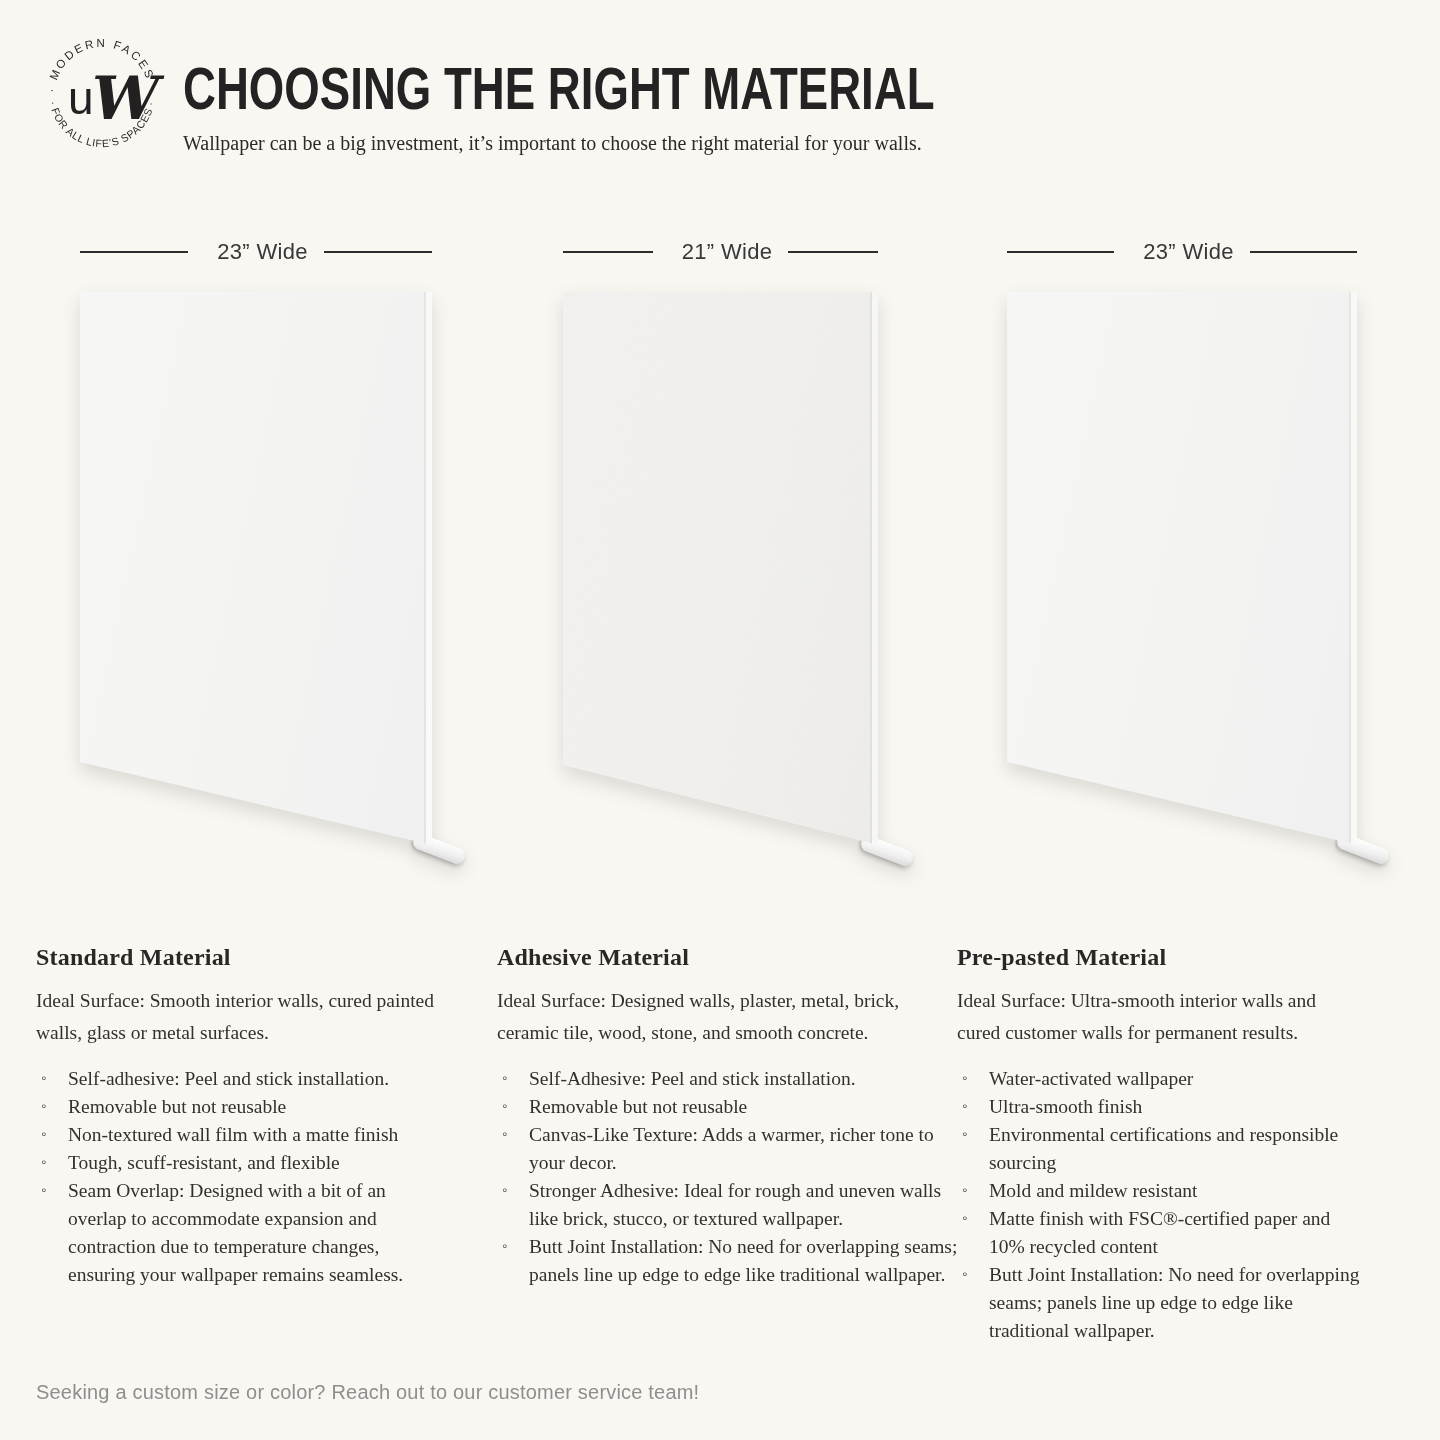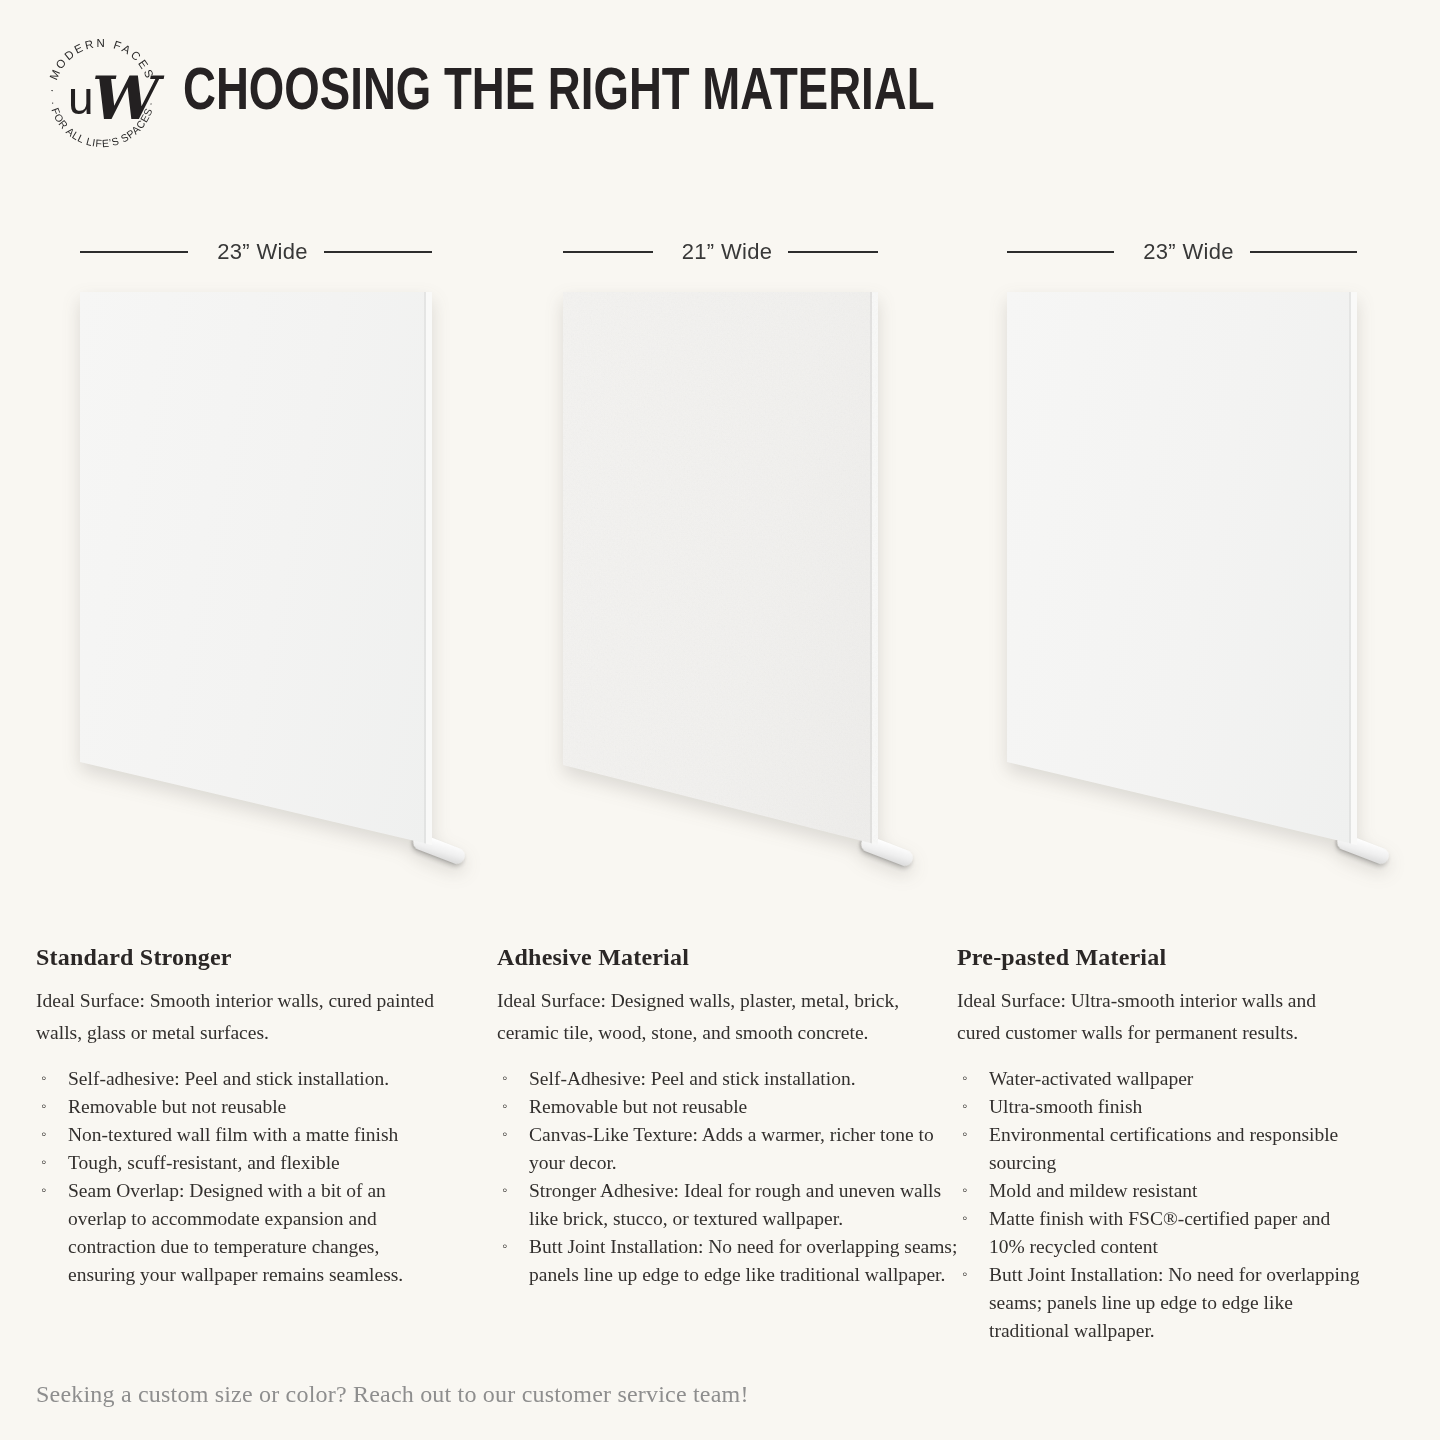--- a/index.html
+++ b/index.html
@@ -119,6 +119,7 @@
 
   <div class="title-block">
     <h1 class="page-title">CHOOSING THE RIGHT MATERIAL</h1>
+    <p class="page-subtitle">Wallpaper can be a big investment, it’s important to choose the right material for your walls.</p>
   </div>
 
   <div class="label-row p0">

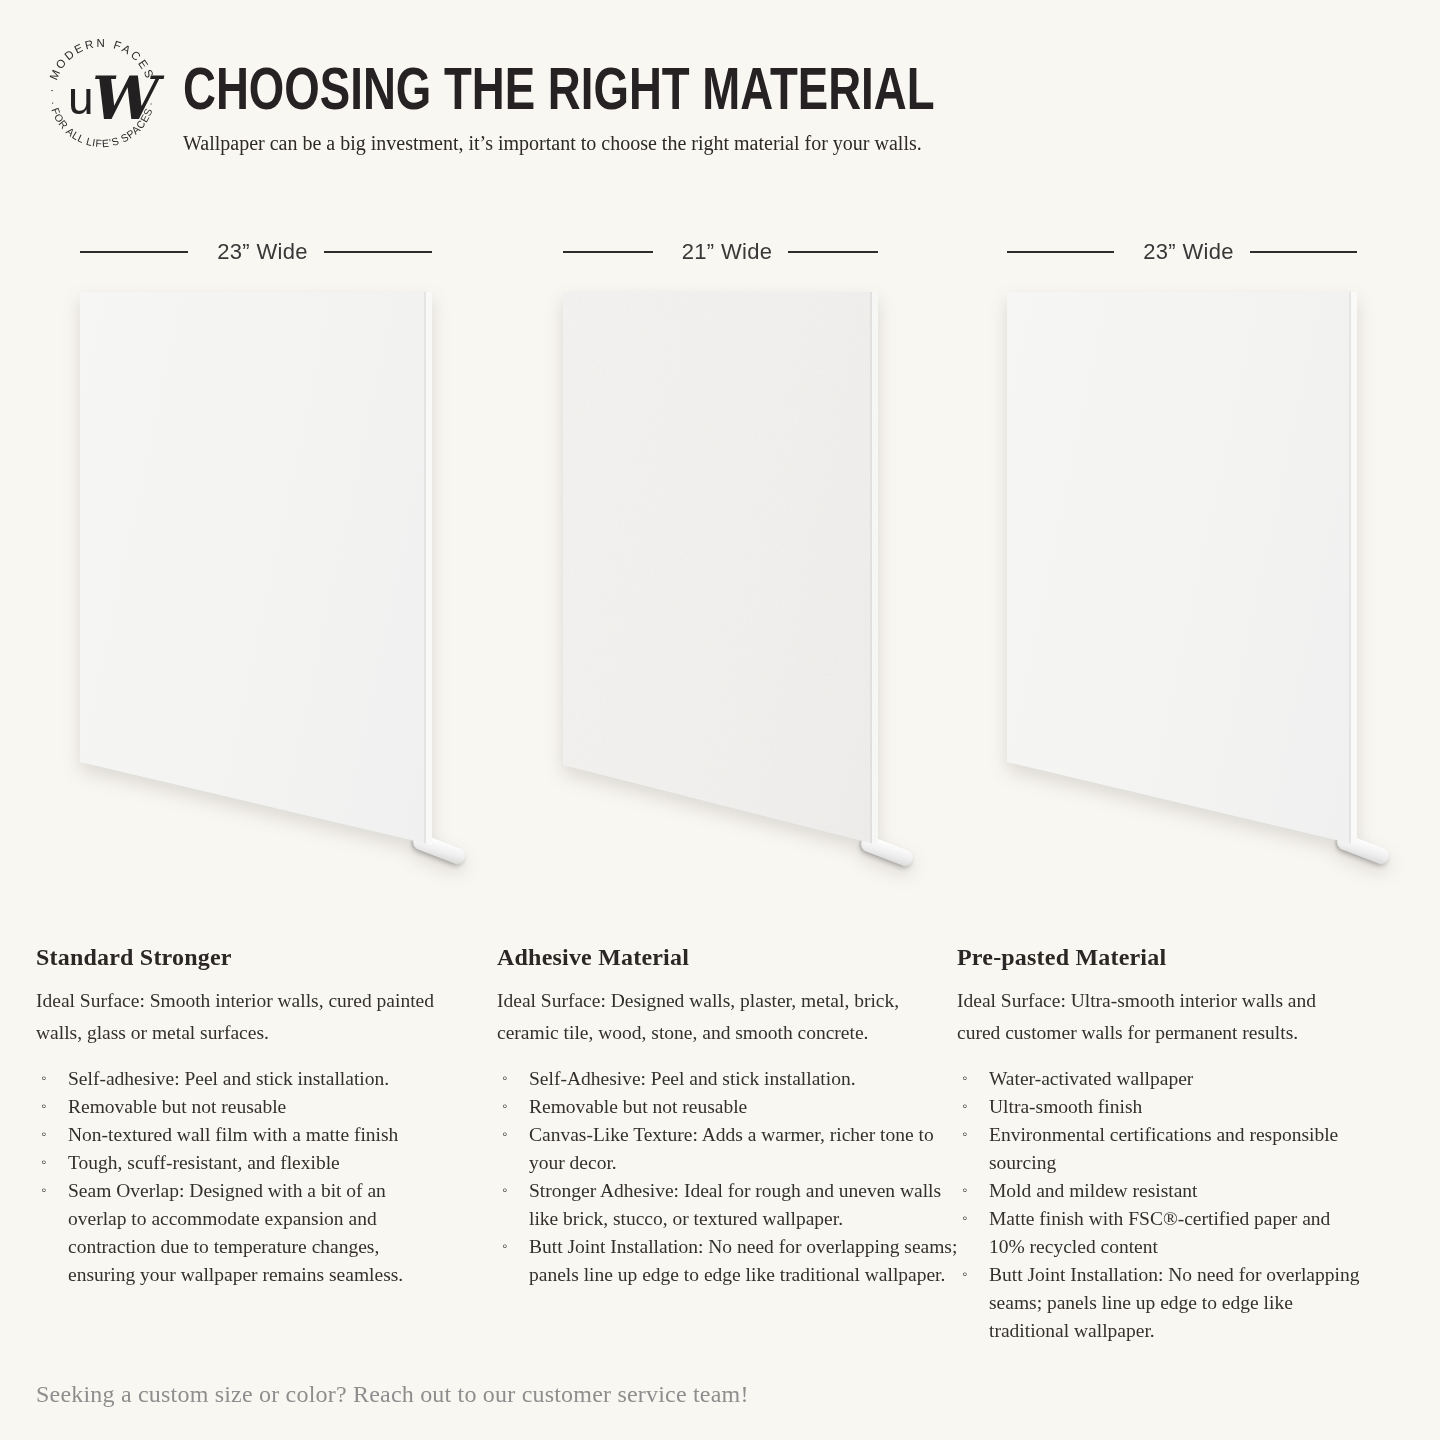--- a/index.html
+++ b/index.html
@@ -168,7 +168,7 @@
   </div>
 
   <div class="text-block t0">
-    <h2 class="material-heading">Standard Stronger</h2>
+    <h2 class="material-heading">Standard Material</h2>
     <p class="material-intro">Ideal Surface: Smooth interior walls, cured painted walls, glass or metal surfaces.</p>
     <ul class="bullets">
         <li>

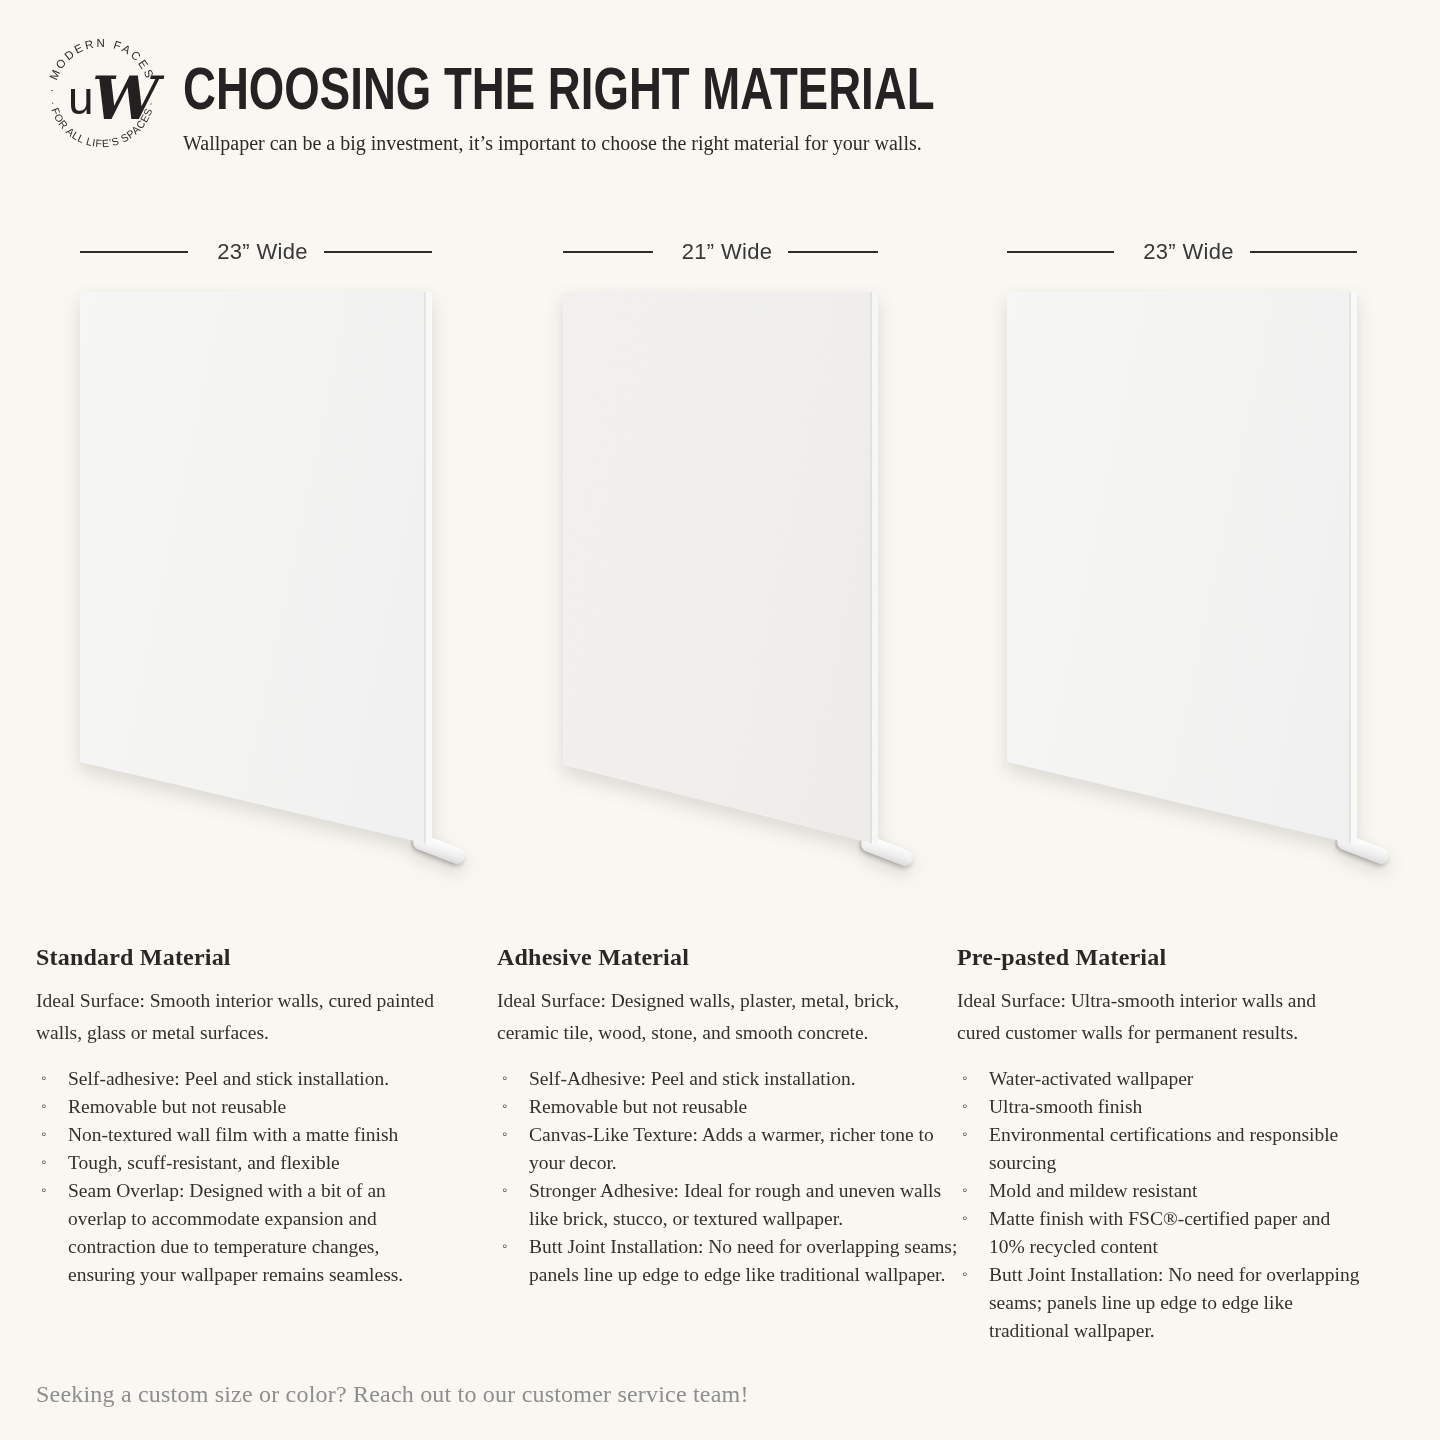--- a/index.html
+++ b/index.html
@@ -91,8 +91,8 @@
   
   .footer-note{
     position:absolute;left:36px;top:1381px;margin:0;
-    font-family:Liberation Serif, serif;
-    font-size:24px;color:#8e8e8e;letter-spacing:.2px;
+    font-family:Liberation Sans, sans-serif;
+    font-size:20px;color:#8e8e8e;letter-spacing:.2px;
   }
 </style>
 </head>

